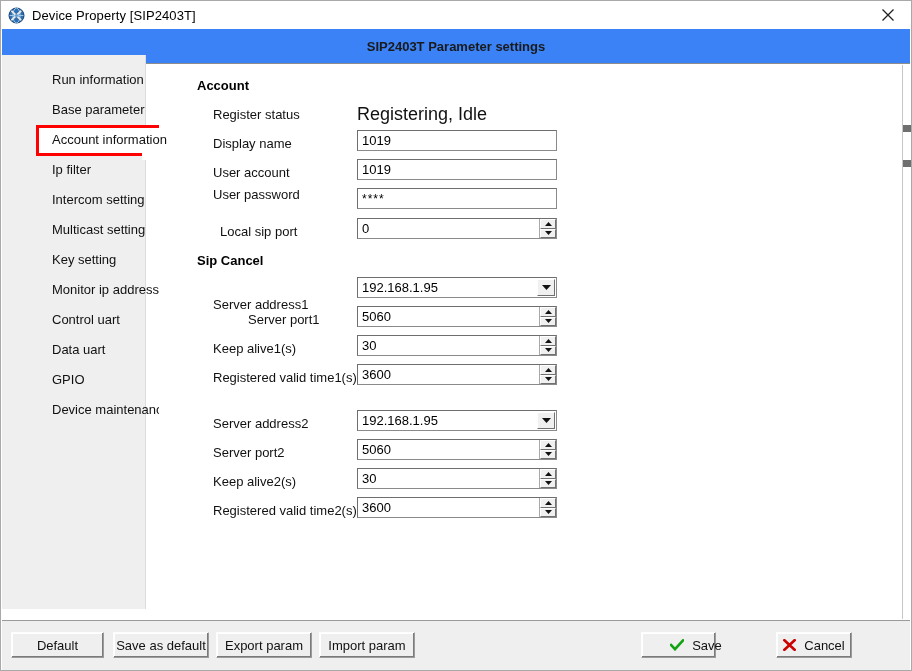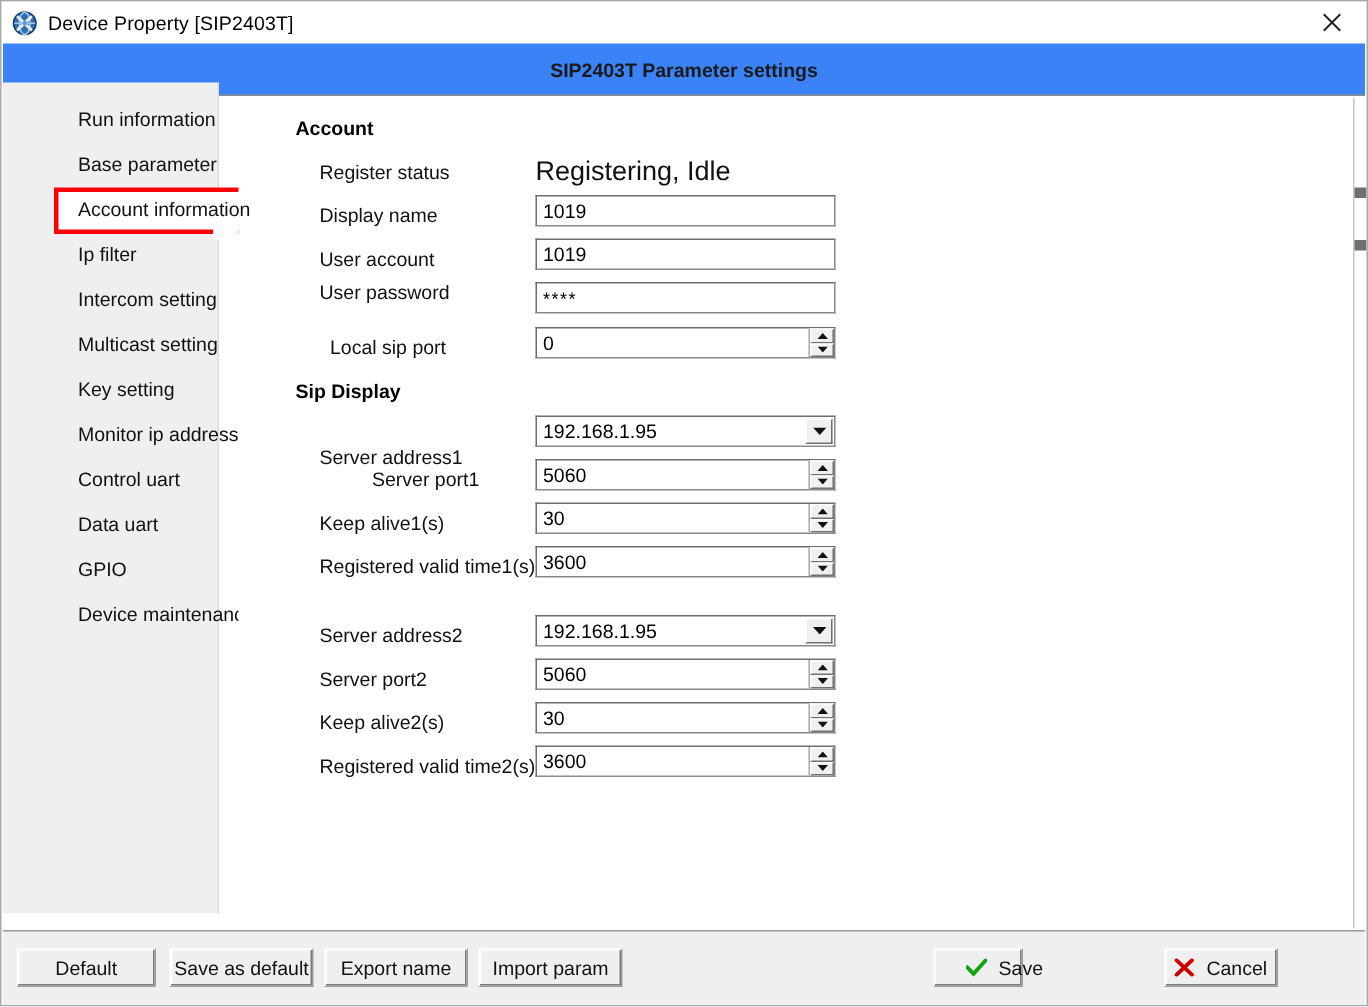--- a/index.html
+++ b/index.html
@@ -323,7 +323,7 @@
       </span>
     </div>
 
-    <div class="section-title" style="left:38px; top:188px;">Sip Display</div>
+    <div class="section-title" style="left:38px; top:188px;">Sip Cancel</div>
 
     <div class="row" style="left:54px; top:229px; width:150px; height:20px;">
       <span class="row-label">Server address1</span>

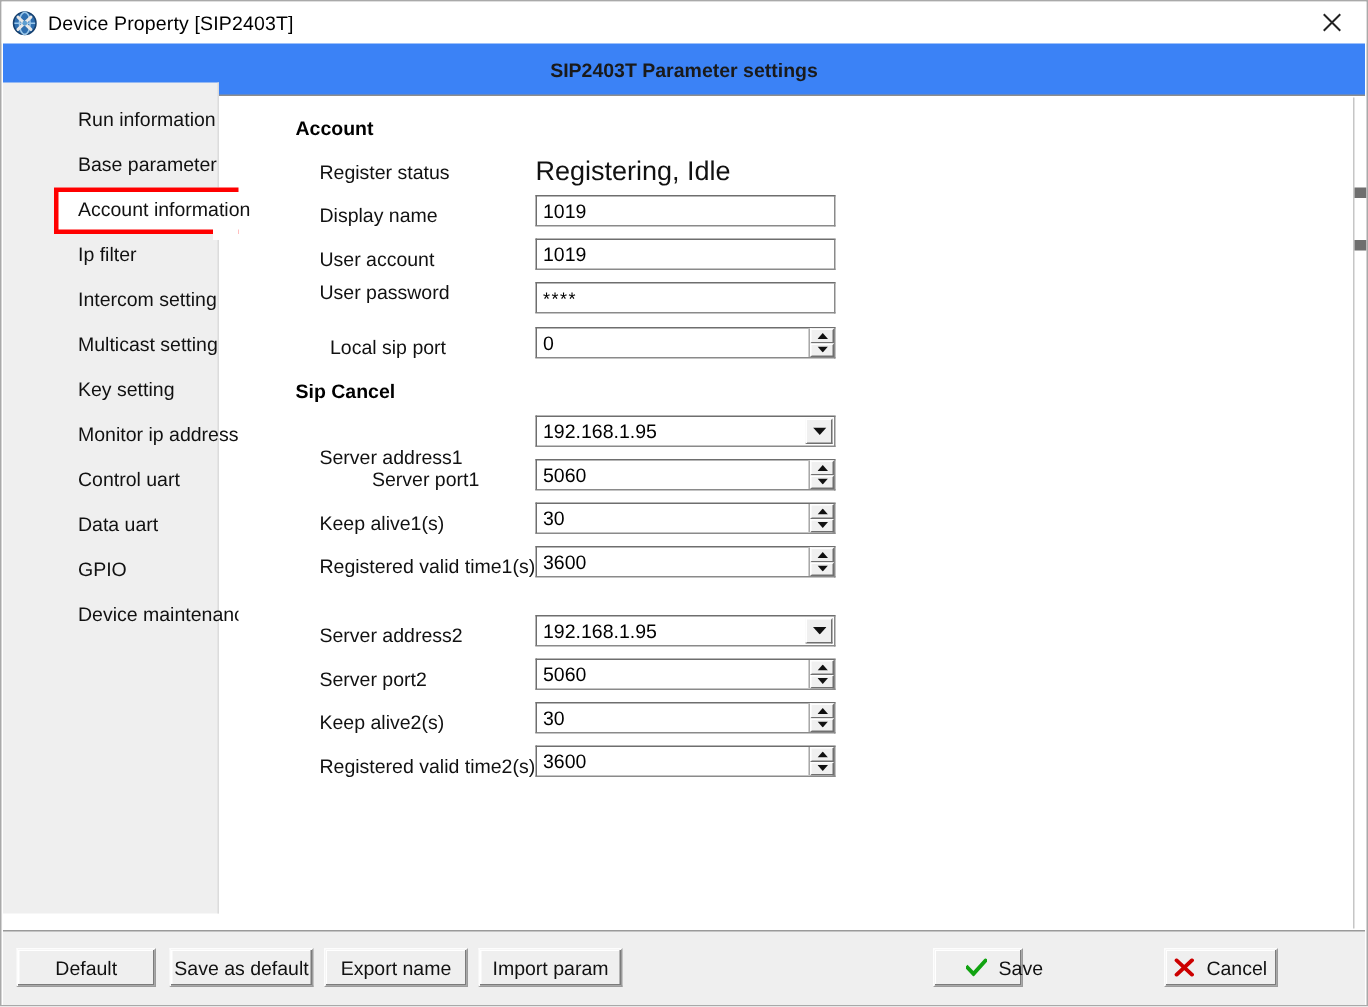--- a/index.html
+++ b/index.html
@@ -478,7 +478,7 @@
       <span>Save as default</span>
     </div>
     <div class="btn" style="left:214px; top:11px; width:96px;">
-      <span>Export name</span>
+      <span>Export param</span>
     </div>
     <div class="btn" style="left:317px; top:11px; width:96px;">
       <span>Import param</span>

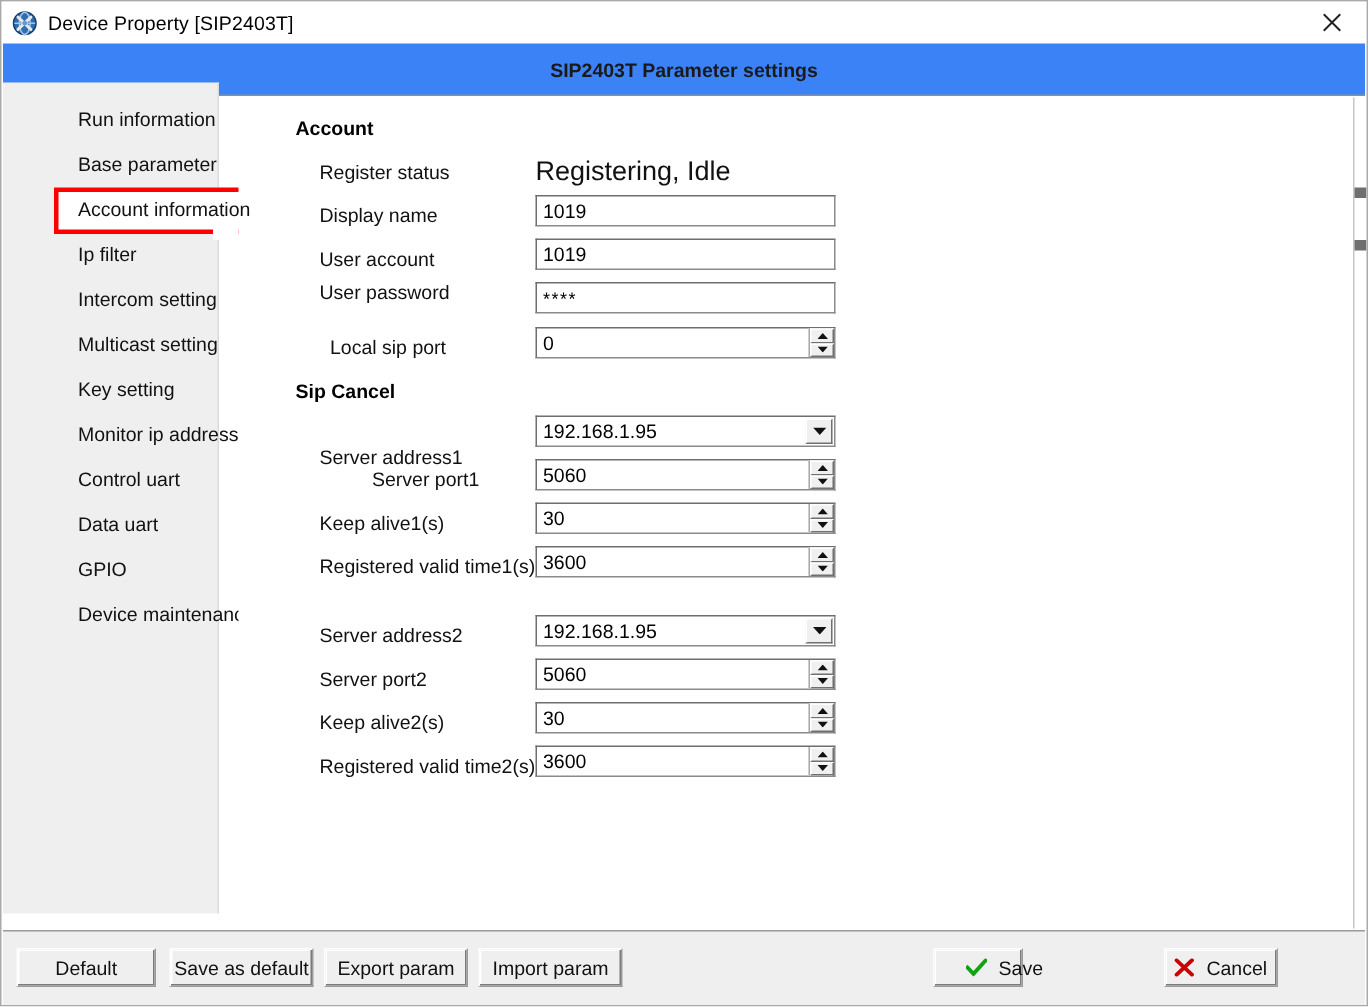--- a/index.html
+++ b/index.html
@@ -484,7 +484,7 @@
       <span>Import param</span>
     </div>
 
-    <div class="btn" style="left:620px; top:11px; width:60px;padding-left:35px;">
+    <div class="btn" style="left:639px; top:11px; width:75px;padding-left:35px;">
       <span class="glyph">
         <svg width="14" height="12" viewBox="0 0 14 12">
           <path d="M1 6 L5 10.2 L13 1.4" stroke="#11a311" stroke-width="2.6" fill="none" stroke-linecap="square"></path>

